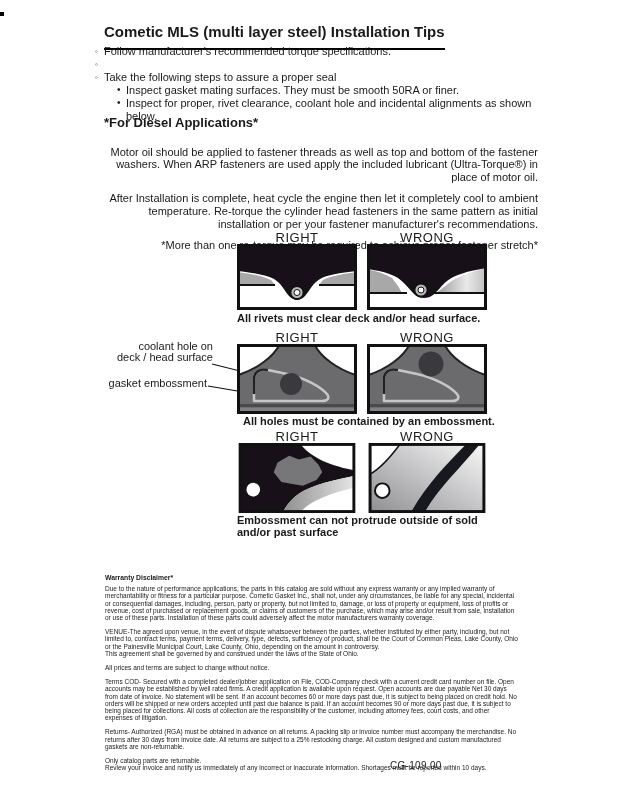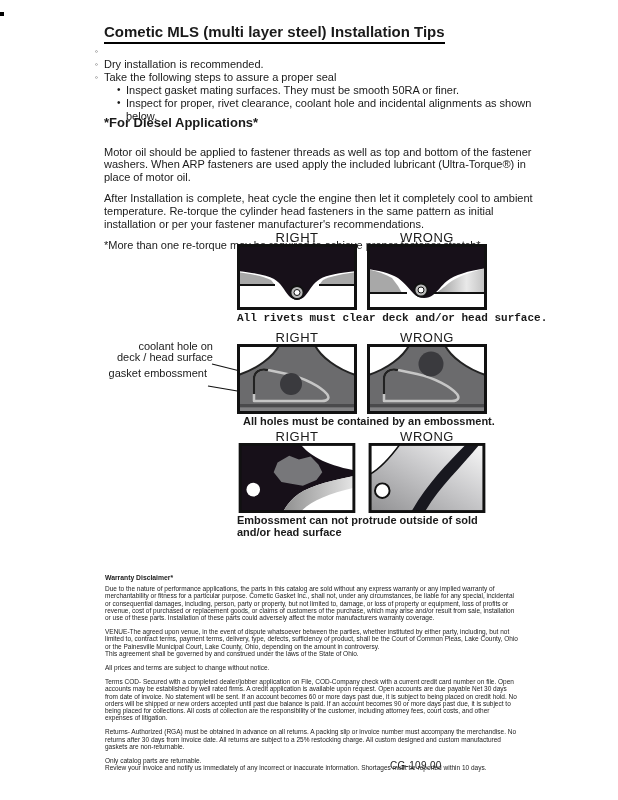--- a/index.html
+++ b/index.html
@@ -12,7 +12,7 @@
   .title {
     position:absolute; left:104px; top:23px;
     font-size:15px; font-weight:bold;
-    border-bottom:2px solid #000; padding-bottom:2px;
+    border-bottom:2px solid #000; padding-bottom:8px;
   }
 
   .tips { position:absolute; left:95px; top:45px; width:440px; font-size:11px; line-height:12.8px; }

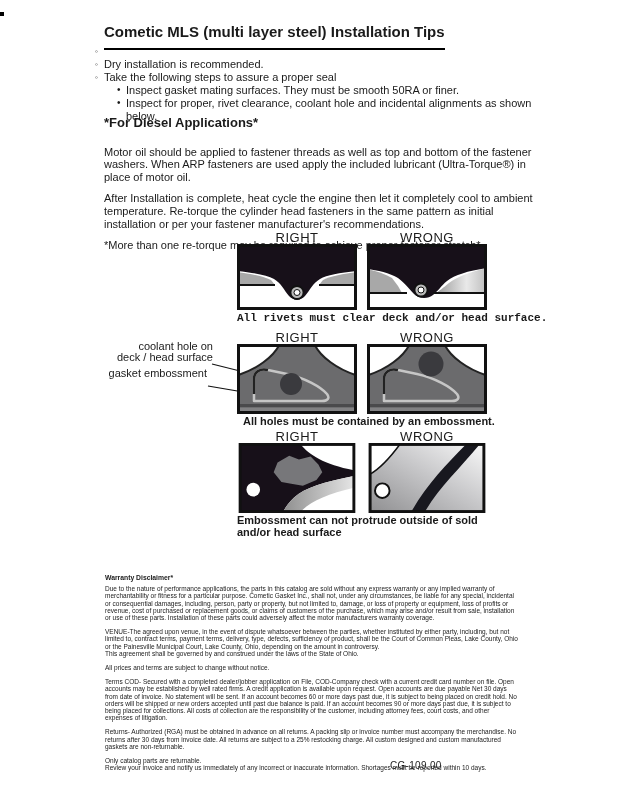--- a/index.html
+++ b/index.html
@@ -50,6 +50,7 @@
   <div class="tips">
     <div class="tip-row">
       <span class="marker">◦</span>
+      <span>Follow manufacturer's recommended torque specifications.</span>
     </div>
     <div class="tip-row">
       <span class="marker">◦</span>

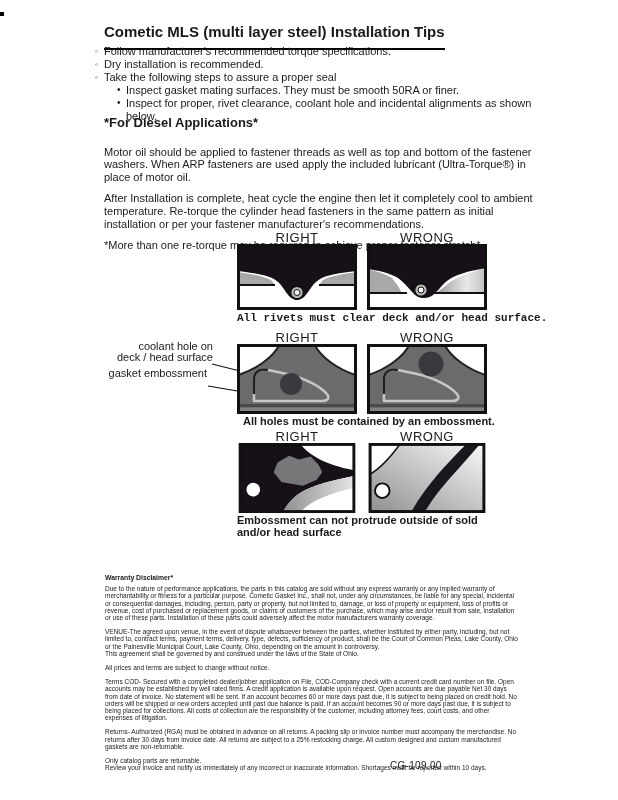--- a/index.html
+++ b/index.html
@@ -54,7 +54,6 @@
     </div>
     <div class="tip-row">
       <span class="marker">◦</span>
-      <span>Dry installation is recommended.</span>
     </div>
     <div class="tip-row">
       <span class="marker">◦</span>

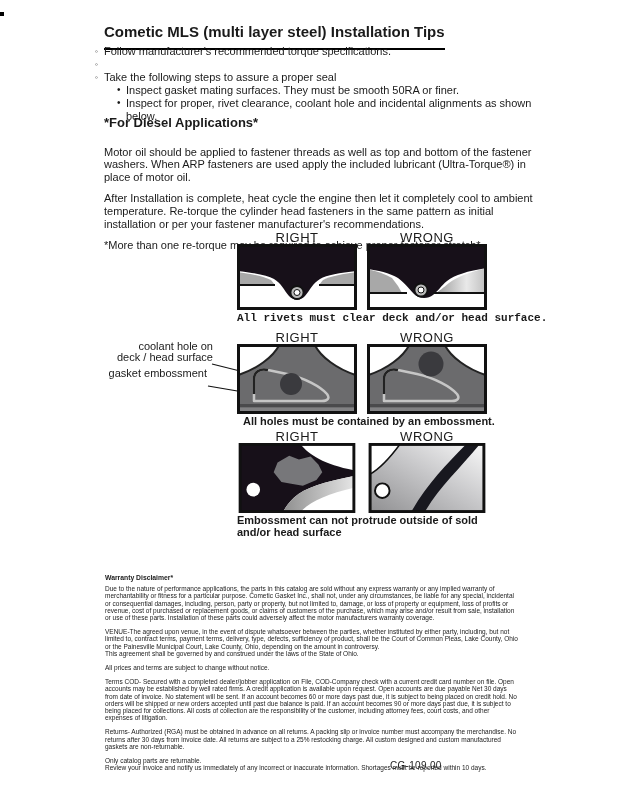--- a/index.html
+++ b/index.html
@@ -23,7 +23,7 @@
 
   .diesel { position:absolute; left:104px; top:117px; width:434px; font-size:11px; line-height:12.6px; }
   .diesel h2 { margin:0 0 16px 0; font-size:13px; }
-  .diesel p { margin:0 0 9px 0; }
+  .diesel p { margin:0 0 9px 0;text-align:right; }
 
   .fig-label { position:absolute; width:120px; text-align:center; font-size:13px; font-weight:400; letter-spacing:.5px; }
   .fig-panel { position:absolute; width:120px; }

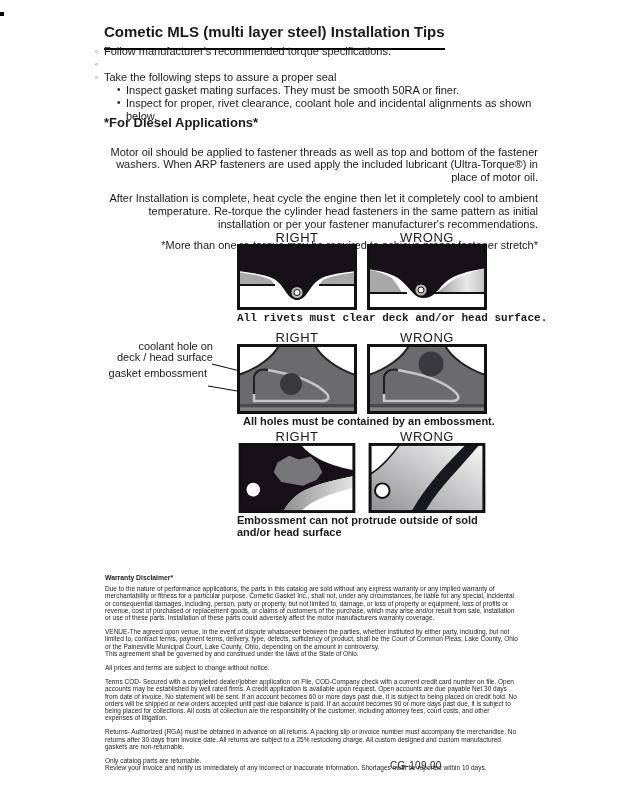--- a/index.html
+++ b/index.html
@@ -108,7 +108,7 @@
     <rect x="1.5" y="1.5" width="117" height="63" fill="none" stroke="#111" stroke-width="3"></rect>
   </svg>
 
-  <div class="fig-caption" style="left:237px; top:313px;font-family:Liberation Mono, monospace;">All rivets must clear deck and/or head surface.</div>
+  <div class="fig-caption" style="left:237px; top:313px;">All rivets must clear deck and/or head surface.</div>
 
   <div class="fig-label" style="left:237px; top:330px;">RIGHT</div>
   <div class="fig-label" style="left:367px; top:330px;">WRONG</div>

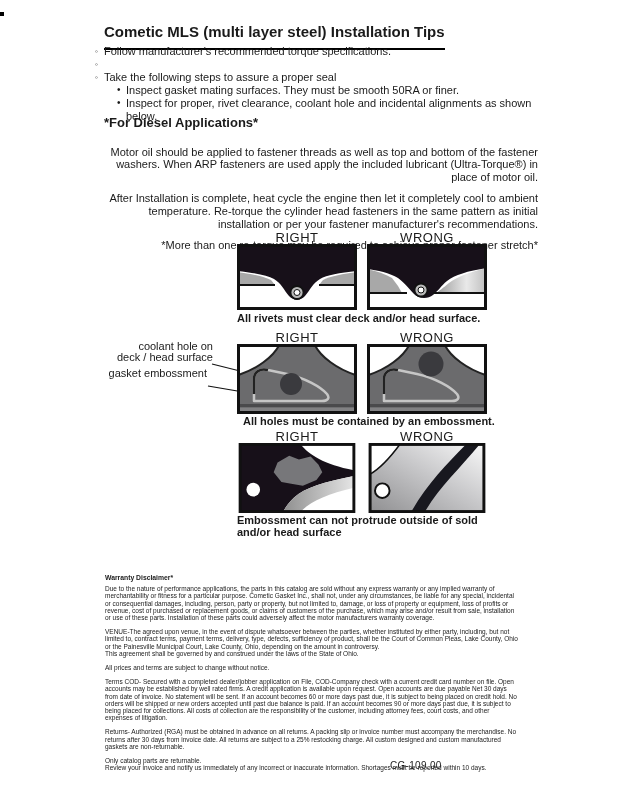--- a/index.html
+++ b/index.html
@@ -117,7 +117,7 @@
     <div>coolant hole on</div>
     <div>deck / head surface</div>
   </div>
-  <div class="annot" style="right:411px; top:368px;">gasket embossment</div>
+  <div class="annot" style="right:411px; top:378px;">gasket embossment</div>
 
   <svg class="leader-overlay" width="110" height="62" viewBox="0 0 110 62">
     <line x1="12" y1="24" x2="92" y2="44" stroke="#111" stroke-width="1.2"></line>

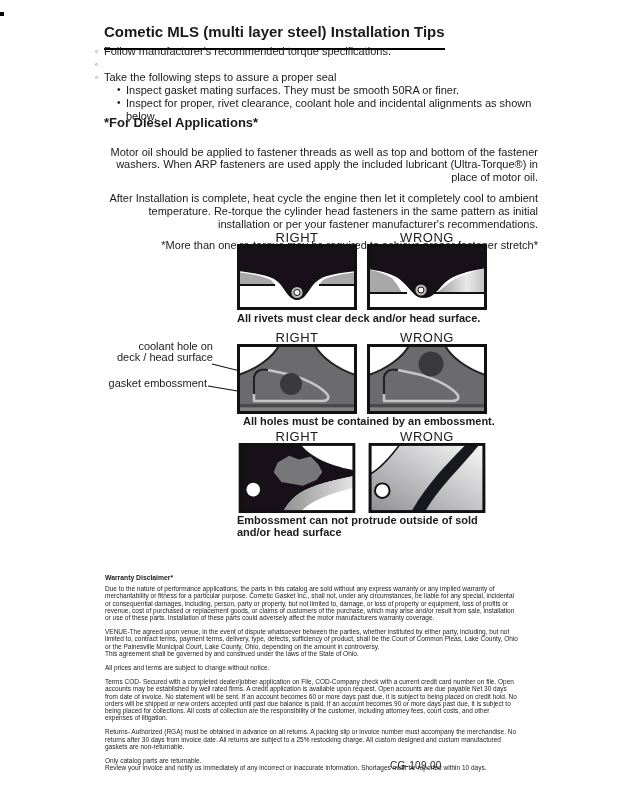--- a/index.html
+++ b/index.html
@@ -190,7 +190,7 @@
 
   <div class="fig-caption" style="left:237px; top:515px;">
     <div>Embossment can not protrude outside of sold</div>
-    <div>and/or head surface</div>
+    <div>and/or past surface</div>
   </div>
 
   <div class="disclaimer">

